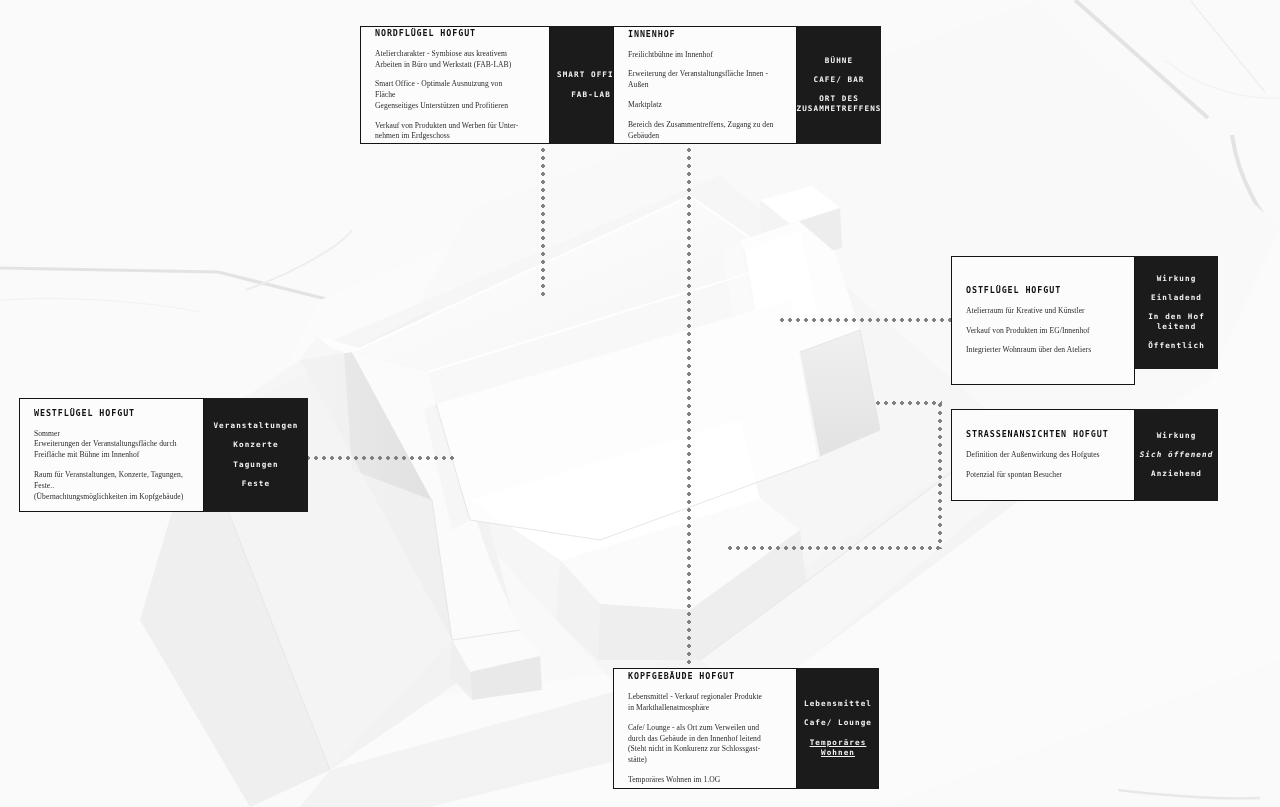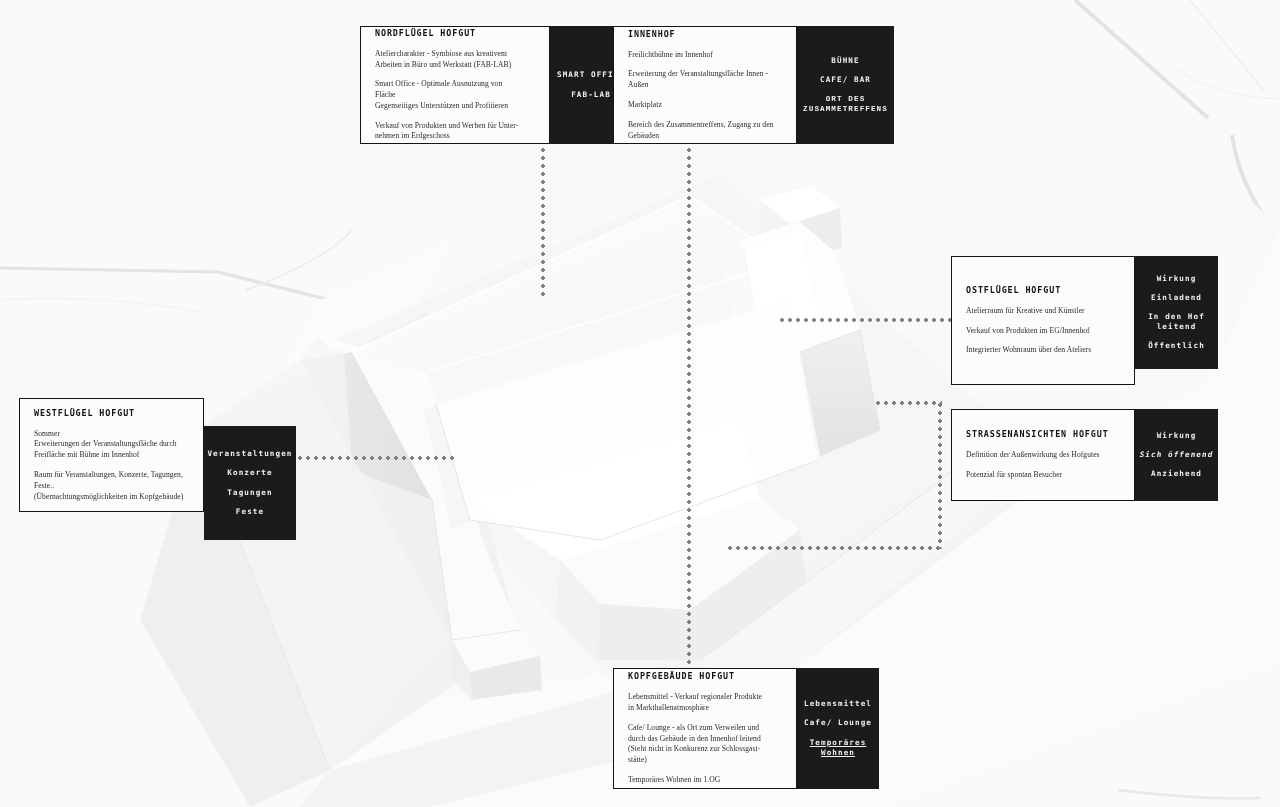--- a/index.html
+++ b/index.html
@@ -92,7 +92,7 @@
 
   #grp-innen{left:613px;top:26px;}
   #grp-innen .card{width:184px;height:118px;}
-  #grp-innen .keybox{width:97px;height:118px;align-items:center;}
+  #grp-innen .keybox{width:84px;height:118px;align-items:center;}
 
   #grp-ost{left:951px;top:256px;}
   #grp-ost .card{width:184px;height:129px;}

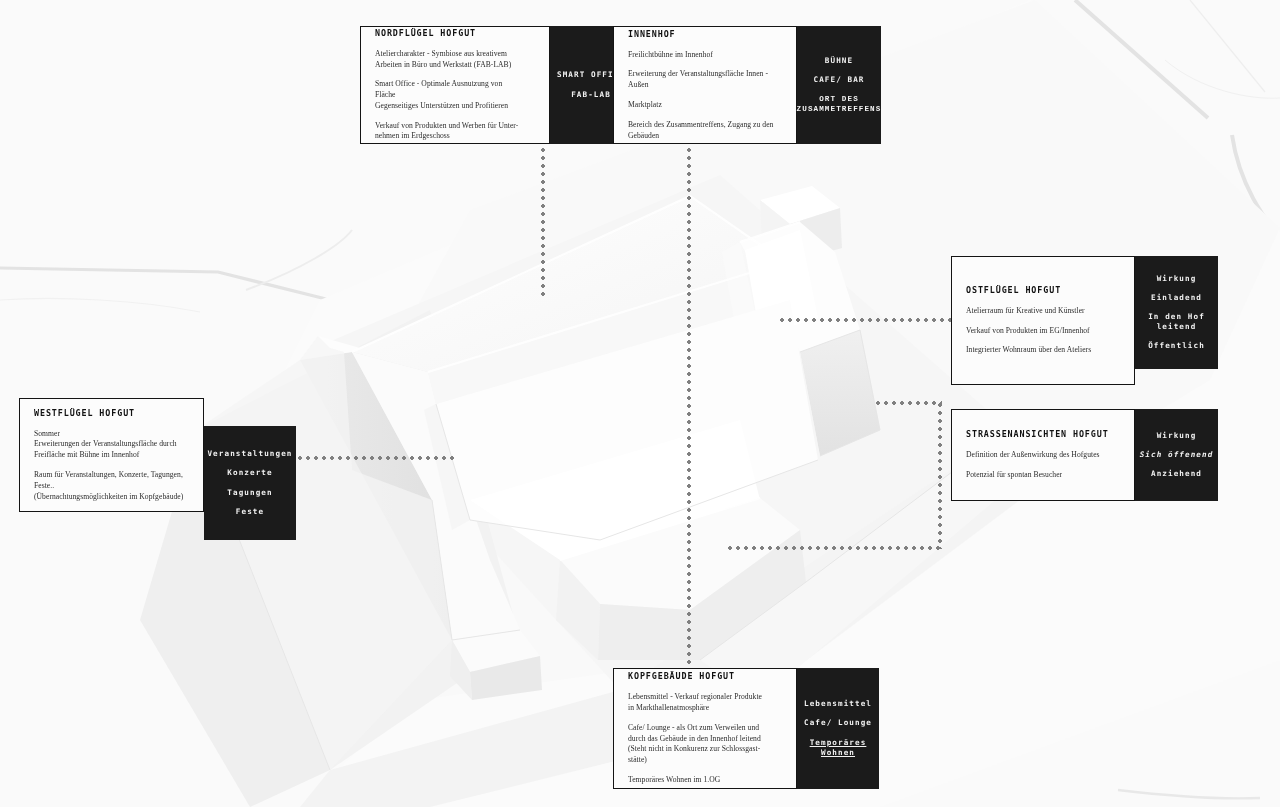--- a/index.html
+++ b/index.html
@@ -259,7 +259,7 @@
     <div class="keybox">
       <span style="white-space: pre-line;">BÜHNE</span>
       <span style="white-space: pre-line;">CAFE/ BAR</span>
-      <span style="white-space: pre-line; font-family: Liberation Mono, monospace;">ORT DES
+      <span style="white-space: pre-line;">ORT DES
 ZUSAMMETREFFENS</span>
     </div>
   </div>

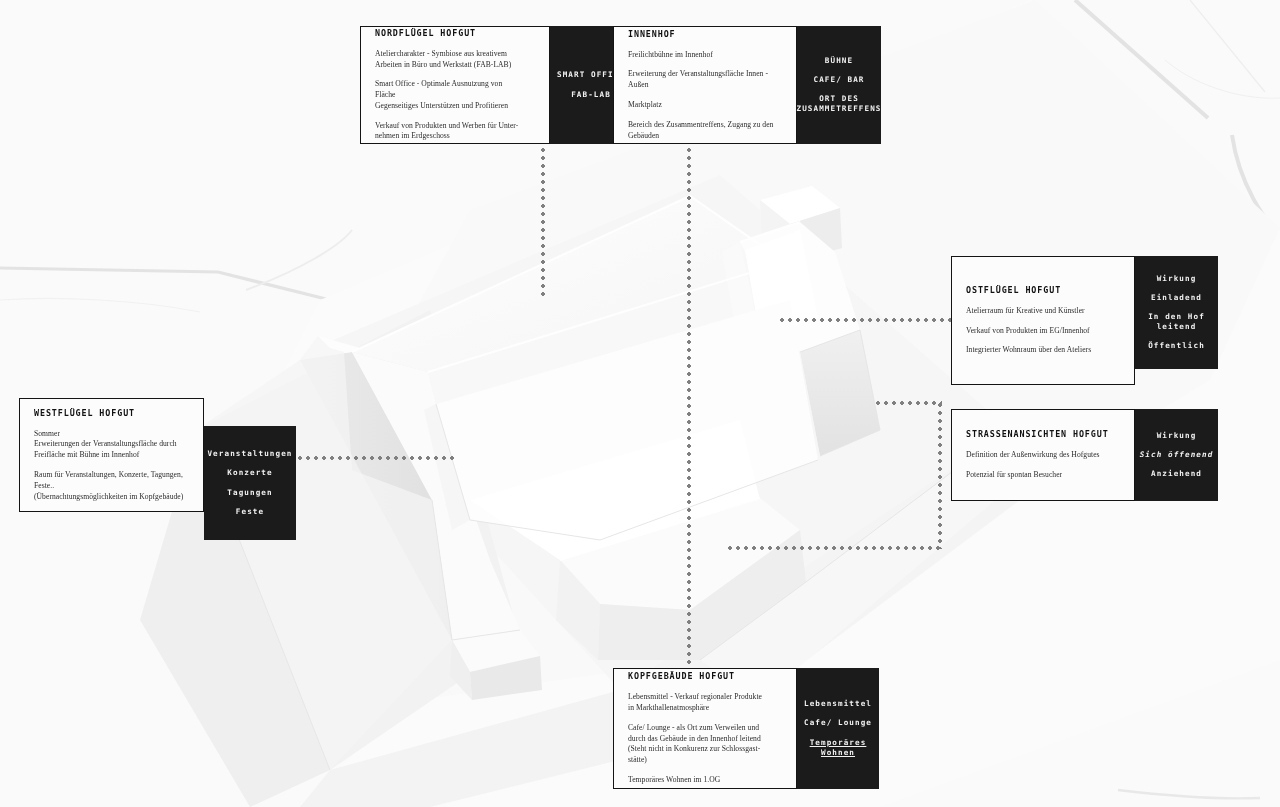--- a/index.html
+++ b/index.html
@@ -104,7 +104,7 @@
 
   #grp-west{left:19px;top:398px;}
   #grp-west .card{width:185px;height:114px;}
-  #grp-west .keybox{width:92px;height:114px;margin-top:28px;}
+  #grp-west .keybox{width:104px;height:114px;}
 
   #grp-kopf{left:613px;top:668px;}
   #grp-kopf .card{width:184px;height:121px;}

